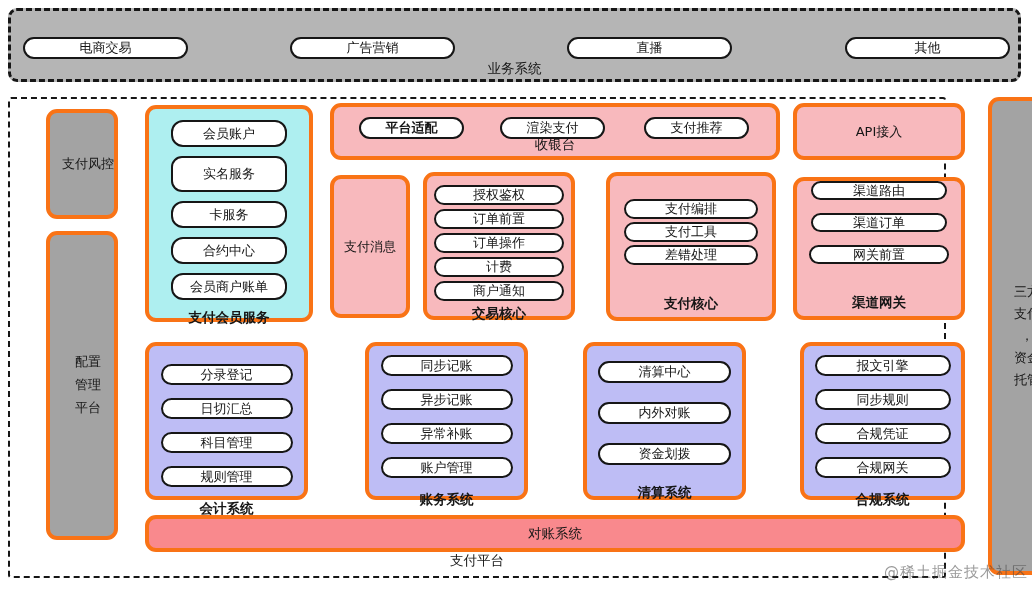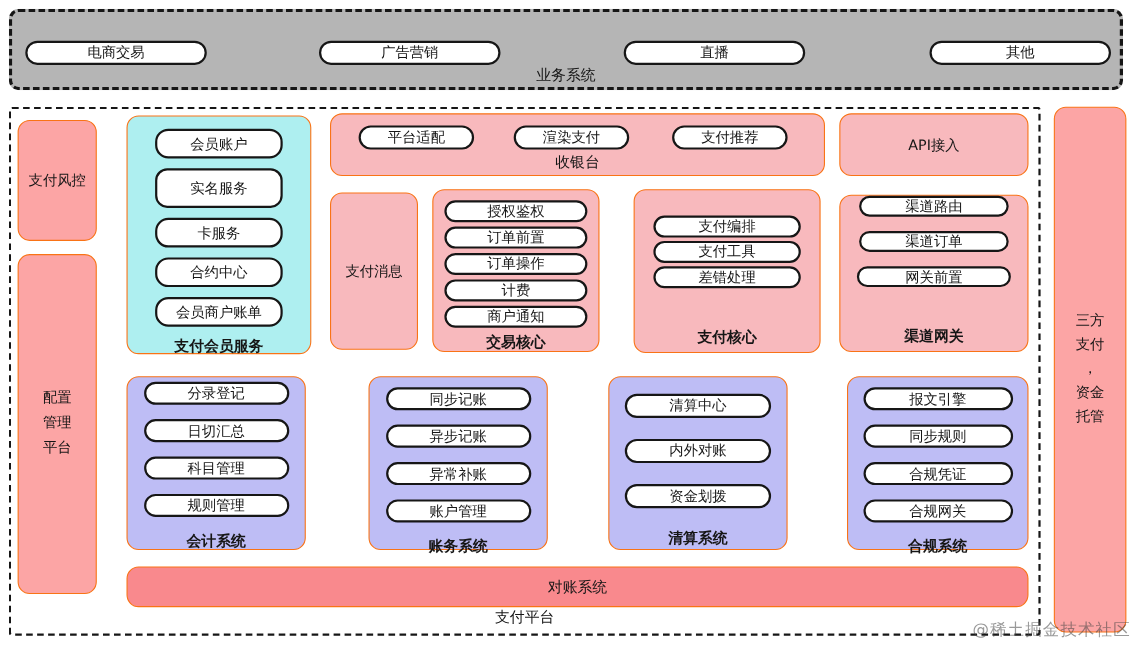--- a/index.html
+++ b/index.html
@@ -20,8 +20,9 @@
   
   .grp {
     position: absolute;
-    border: 1px solid #f97316;
+    border: 4px solid #f97316;
     border-radius: 11px;
+    margin-left: 30px;
   }
   .dashed-thick {
     position: absolute;

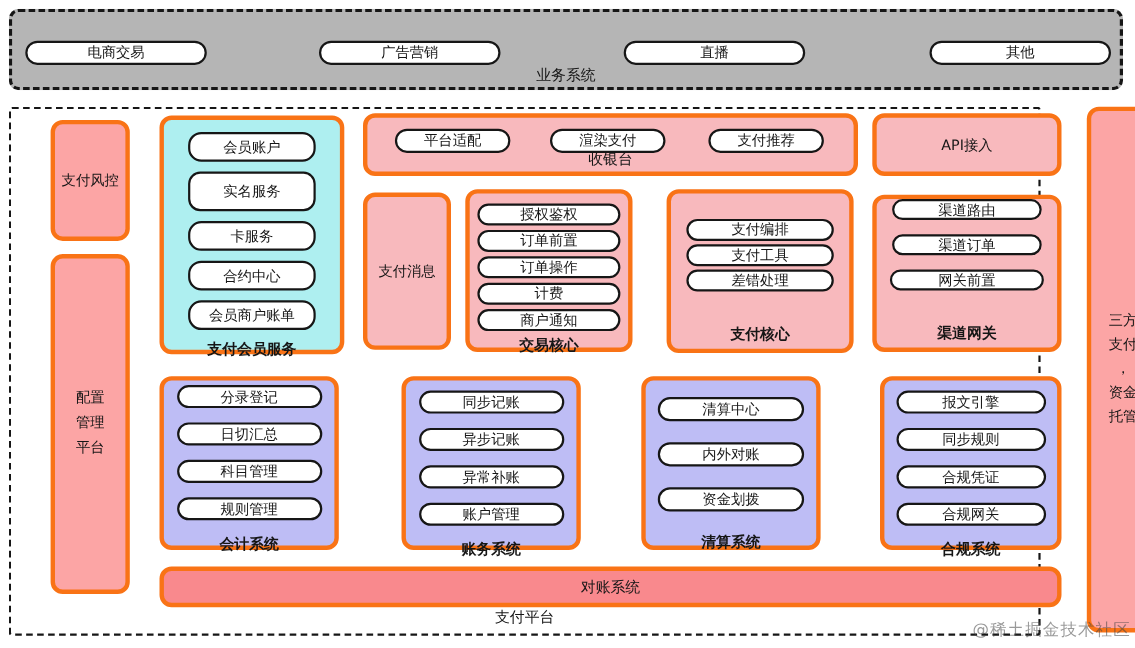--- a/index.html
+++ b/index.html
@@ -103,7 +103,7 @@
   </div>
 
   <div class="grp pink" style="left:300px; top:103px; width:450px; height:57px;">
-    <div class="pill abs" style="left:25px; top:10px; width:105px; height:22px;">平台适配</div>
+    <div class="pill abs" style="left:25px; top:10px; width:105px; height:22px;font-weight:bold;">平台适配</div>
     <div class="pill abs" style="left:166px; top:10px; width:105px; height:22px;">渲染支付</div>
     <div class="pill abs" style="left:310px; top:10px; width:105px; height:22px;">支付推荐</div>
     <div class="lbl abs" style="left:0; bottom:2px; width:100%;">收银台</div>

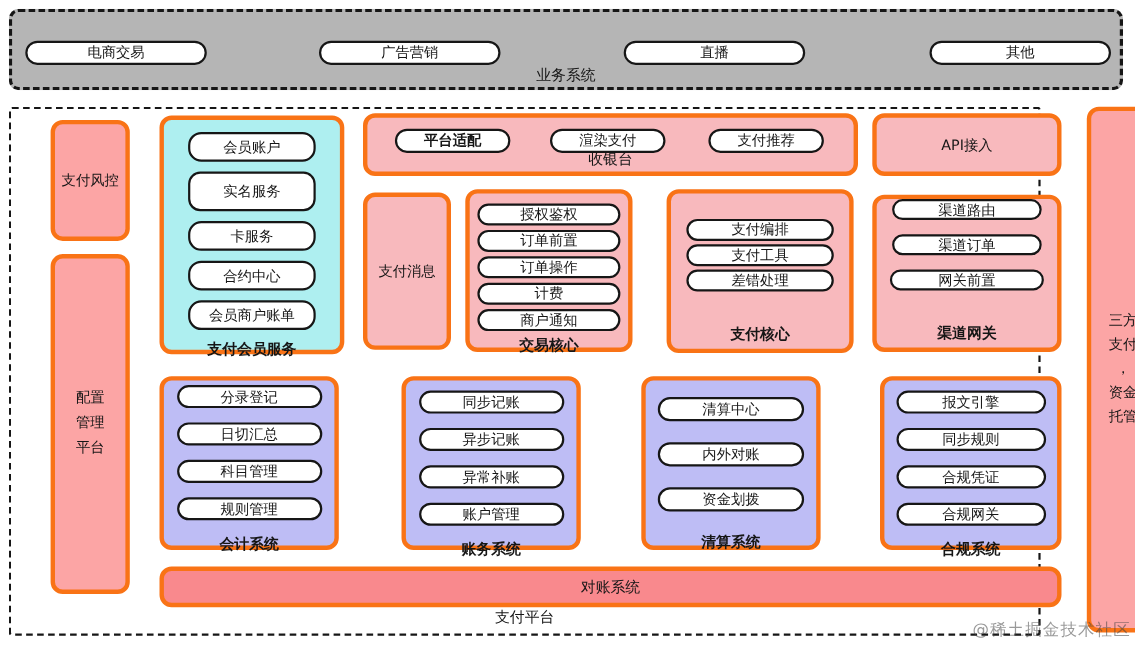--- a/index.html
+++ b/index.html
@@ -37,7 +37,7 @@
 
   
   .gray   { background: #b5b5b5; }
-  .green  { background: #fca5a5; }
+  .green  { background: #a3a3a3; padding-left: 12px; }
   .cyan   { background: #aeeff0; }
   .pink   { background: #f8b9bd; }
   .purple { background: #bebdf5; }

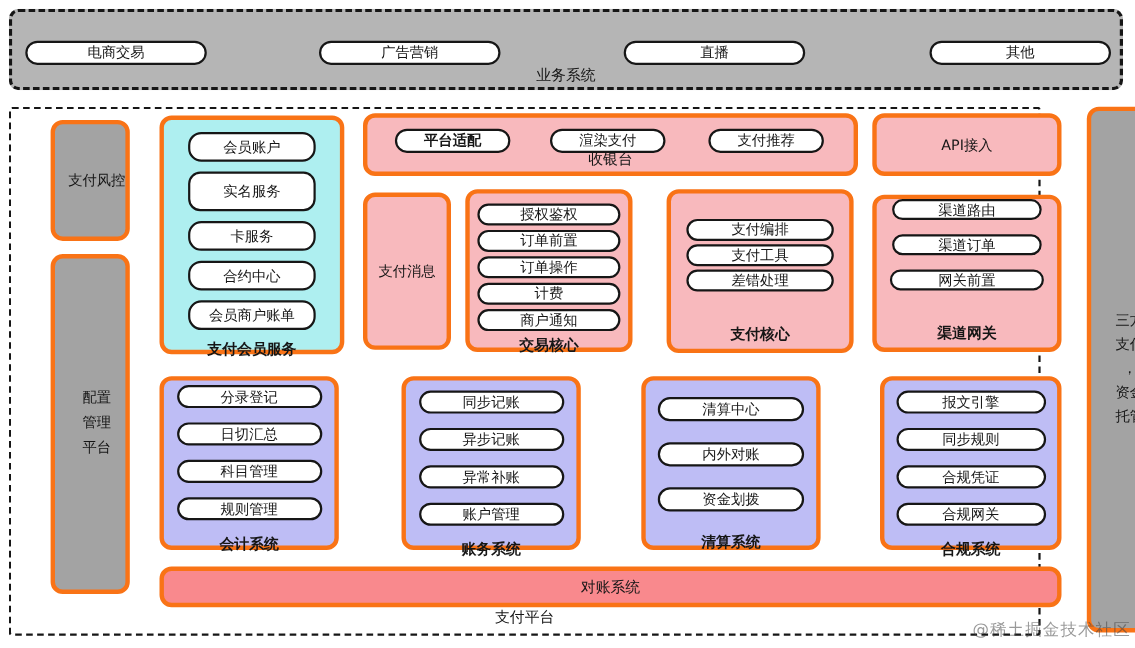--- a/index.html
+++ b/index.html
@@ -136,7 +136,7 @@
     <div class="lbl">渠道网关</div>
   </div>
 
-  <div class="grp purple col" style="left:115px; top:342px; width:163px; height:158px; padding-top:4px; gap:13px;">
+  <div class="grp purple col" style="left:115px; top:342px; width:163px; height:158px; padding-top:18px; gap:13px;">
     <div class="pill" style="width:132px; height:21px;">分录登记</div>
     <div class="pill" style="width:132px; height:21px;">日切汇总</div>
     <div class="pill" style="width:132px; height:21px;">科目管理</div>

